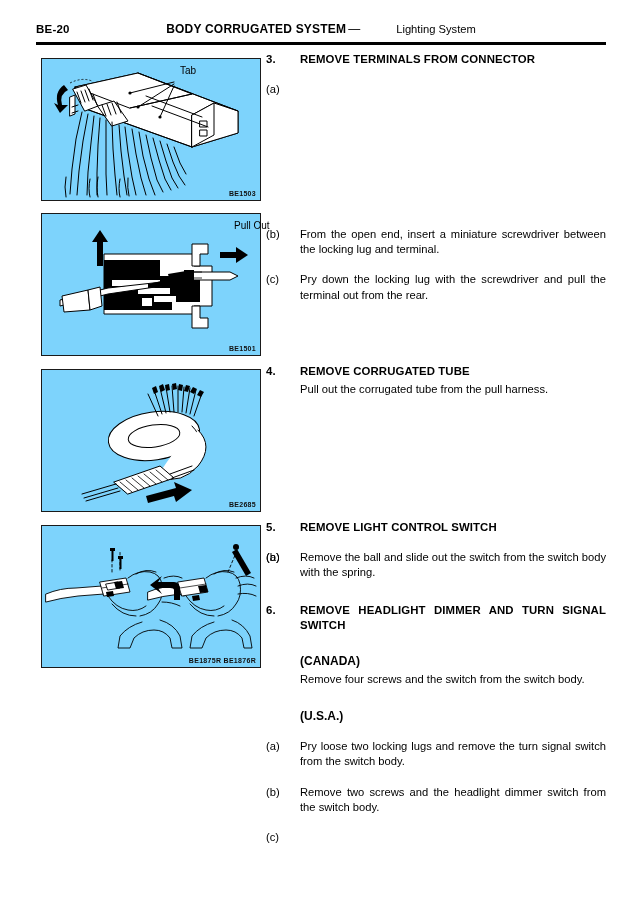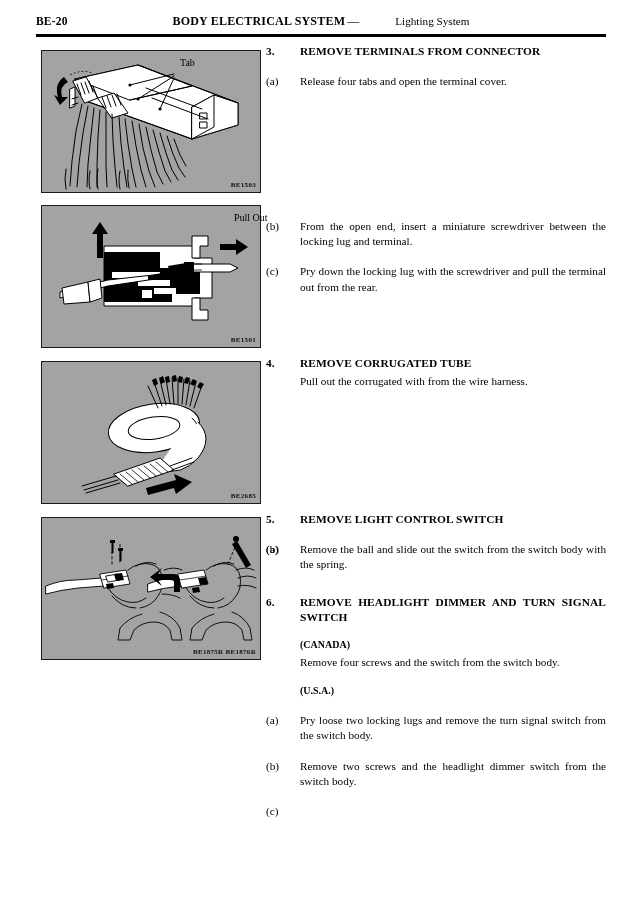--- a/index.html
+++ b/index.html
@@ -17,10 +17,9 @@
   }
   .page {
     position: absolute;
-    left: 0; top: 4px;
+    left: 0; top: 12px;
     width: 640px;
     height: 743px;
-    font-family: Liberation Serif, serif;
   }
 
   

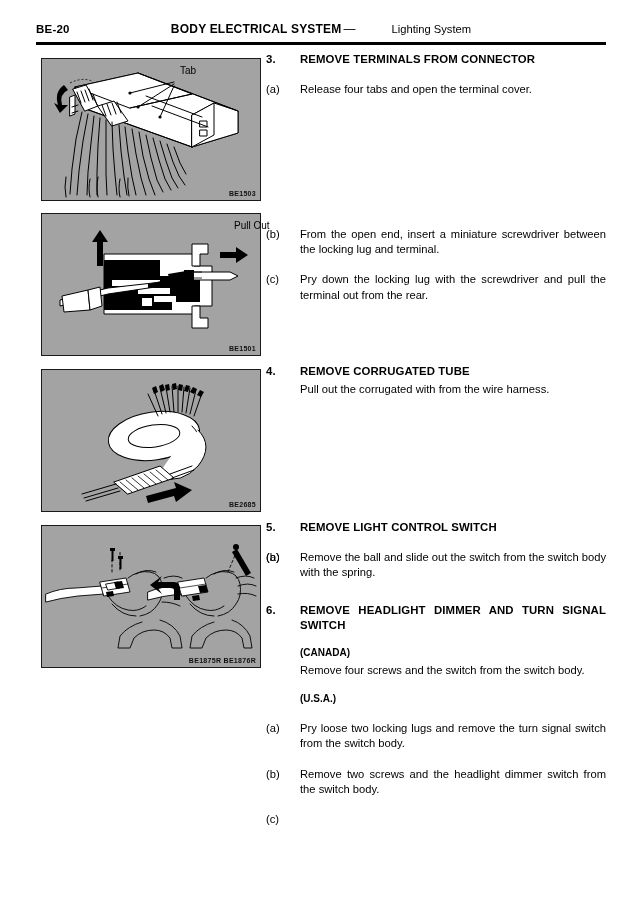--- a/index.html
+++ b/index.html
@@ -182,7 +182,7 @@
   <div class="header">
     <div class="page-number">BE-20</div>
     <div class="header-title">
-      <span class="sys">BODY ELECTRICAL SYSTEM</span><span class="dash">—</span><span class="sub">Lighting System</span>
+      <span class="sys">BODY CORRUGATED SYSTEM</span><span class="dash">—</span><span class="sub">Lighting System</span>
     </div>
   </div>
   <div class="header-rule"></div>

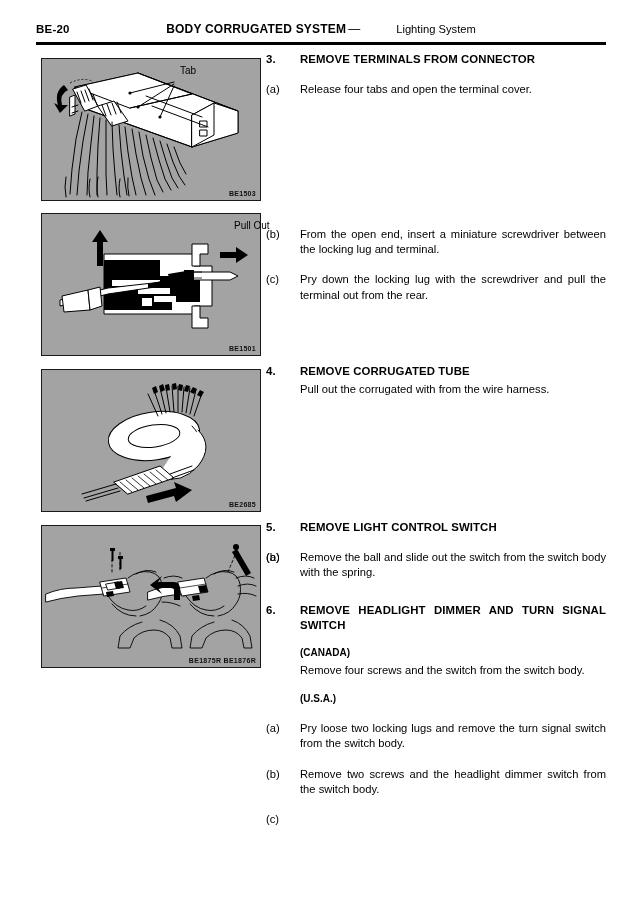--- a/index.html
+++ b/index.html
@@ -73,7 +73,7 @@
     left: 41px;
     width: 220px;
     border: 1px solid #1a1a1a;
-    background: #a3a3a3;
+    background: #7dd3fc;
     box-sizing: border-box;
   }
   .fig-inner {

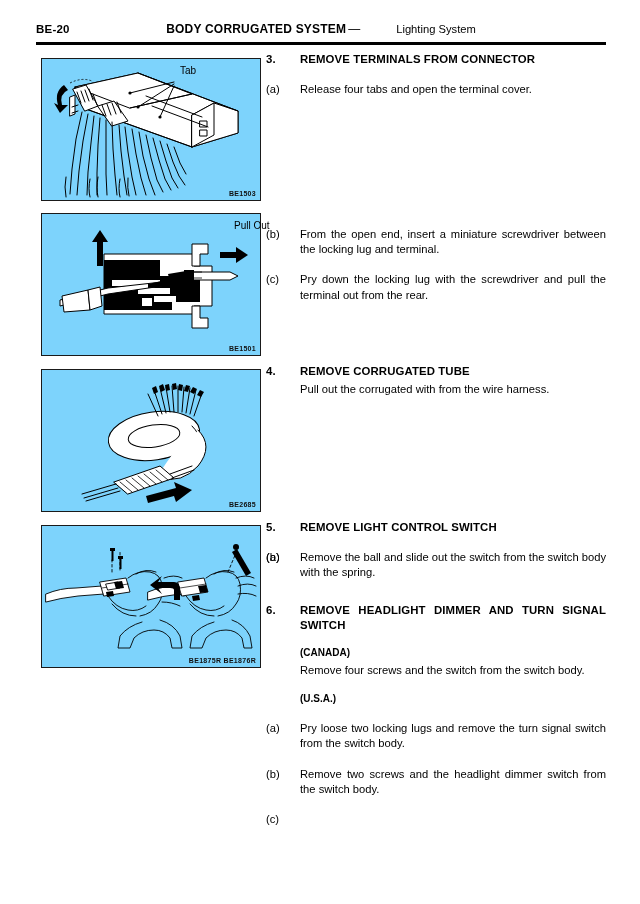--- a/index.html
+++ b/index.html
@@ -457,7 +457,6 @@
       </div>
       <div class="sub">
         <span class="marker">(a)</span>
-        <span class="txt">Release four tabs and open the terminal cover.</span>
       </div>
     </div>
 

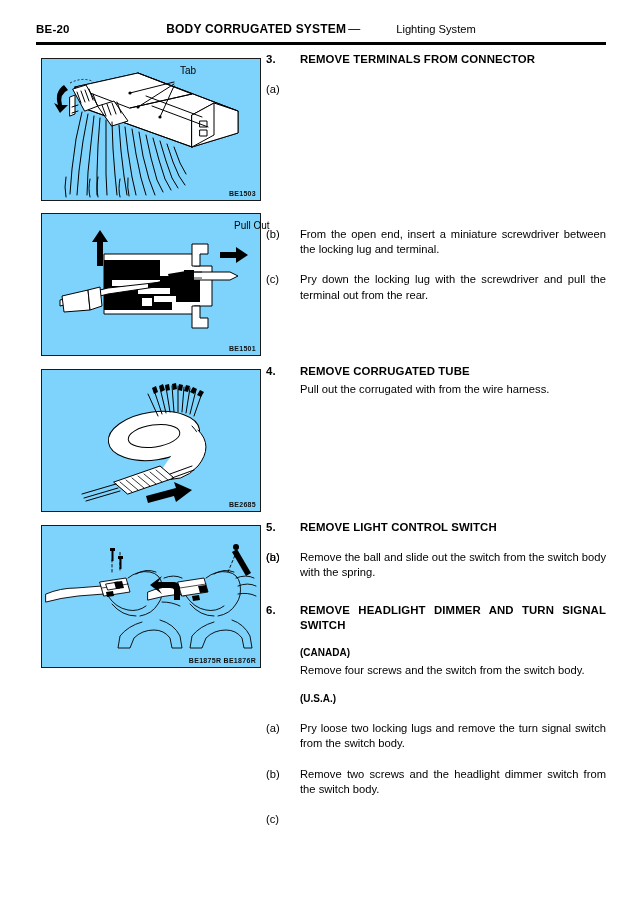--- a/index.html
+++ b/index.html
@@ -476,7 +476,7 @@
         <span class="step-num">4.</span>
         <span>REMOVE CORRUGATED TUBE</span>
       </div>
-      <div class="plain-line">Pull out the corrugated with from the wire harness.</div>
+      <div class="plain-line">Pull out the corrugated tube from the pull harness.</div>
     </div>
 
     <div class="step" id="step-5">

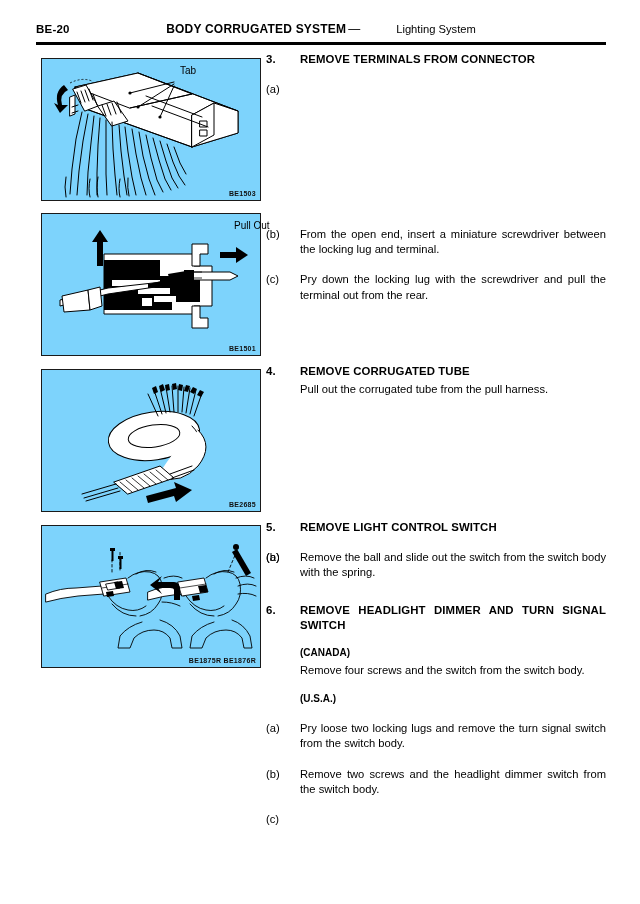--- a/index.html
+++ b/index.html
@@ -144,10 +144,10 @@
   }
   .region-label {
     padding-left: 34px;
-    font-size: 10px;
+    font-size: 12px;
     font-weight: bold;
     line-height: 15.4px;
-    margin-top: 12px;
+    margin-top: 21px;
   }
   .sub {
     position: relative;

